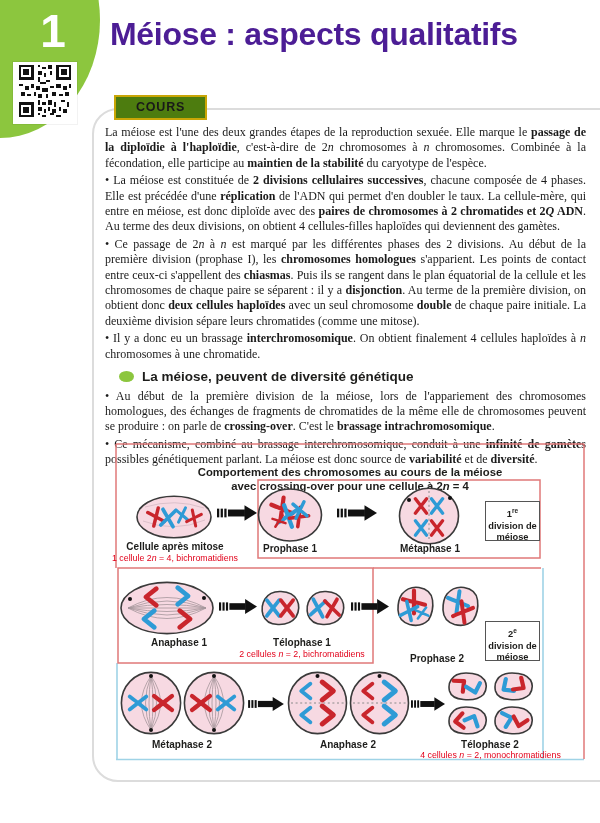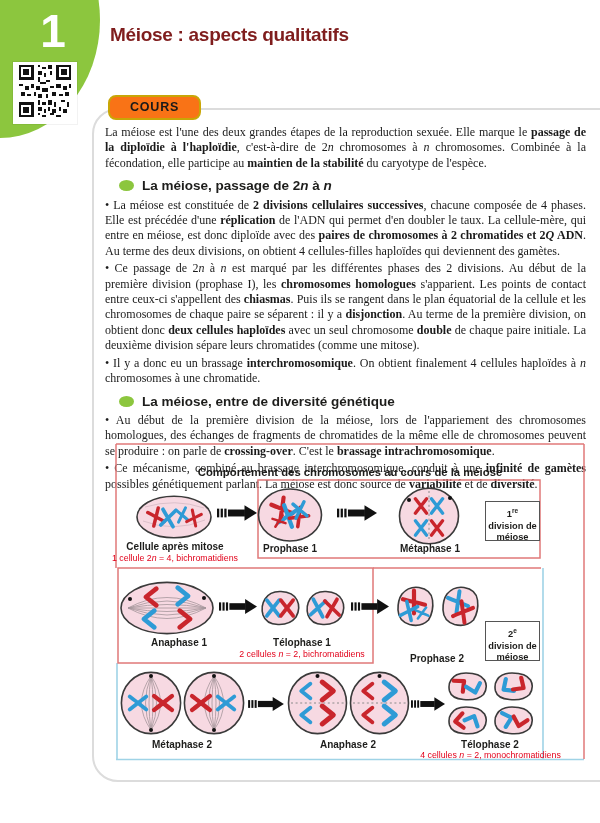--- a/index.html
+++ b/index.html
@@ -12,8 +12,8 @@
                font-size:46px;font-weight:bold;color:#fff;}
   #qr{position:absolute;left:13px;top:62px;background:#fff;padding:3px;
       box-shadow:0 0 0 1px rgba(0,0,0,.05);}
-  #page-title{position:absolute;left:110px;top:19px;font-size:19px;line-height:31px;
-              font-weight:bold;color:#7f1d1d;letter-spacing:-0.3px;}
+  #page-title{position:absolute;left:110px;top:19px;font-size:32px;line-height:31px;
+              font-weight:bold;color:#4c1d95;letter-spacing:-0.3px;}
   
   #card{position:absolute;left:92px;top:108px;width:540px;height:674px;background:#fff;
         border:2px solid #dcdcdc;border-radius:26px;box-sizing:border-box;}

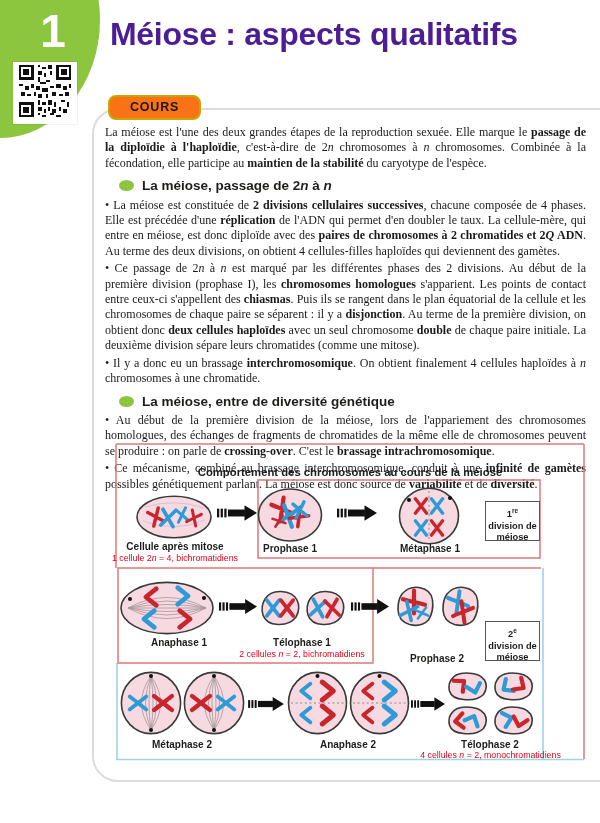--- a/index.html
+++ b/index.html
@@ -17,8 +17,8 @@
   
   #card{position:absolute;left:92px;top:108px;width:540px;height:674px;background:#fff;
         border:2px solid #dcdcdc;border-radius:26px;box-sizing:border-box;}
-  #badge{position:absolute;left:108px;top:95px;z-index:5;background:#f97316;
-         border:2px solid #c9a606;border-radius:8px;padding:3px 20px 4px 20px;
+  #badge{position:absolute;left:114px;top:95px;z-index:5;background:#4d7c0f;
+         border:2px solid #c9a606;border-radius:0;padding:3px 20px 4px 20px;
          font-size:12.5px;font-weight:bold;color:#191919;letter-spacing:.8px;}
   #course-text{position:absolute;left:105px;top:125px;width:481px;color:#1a1a1a;
                font-family:"Liberation Serif",serif;font-size:12px;line-height:15.4px;

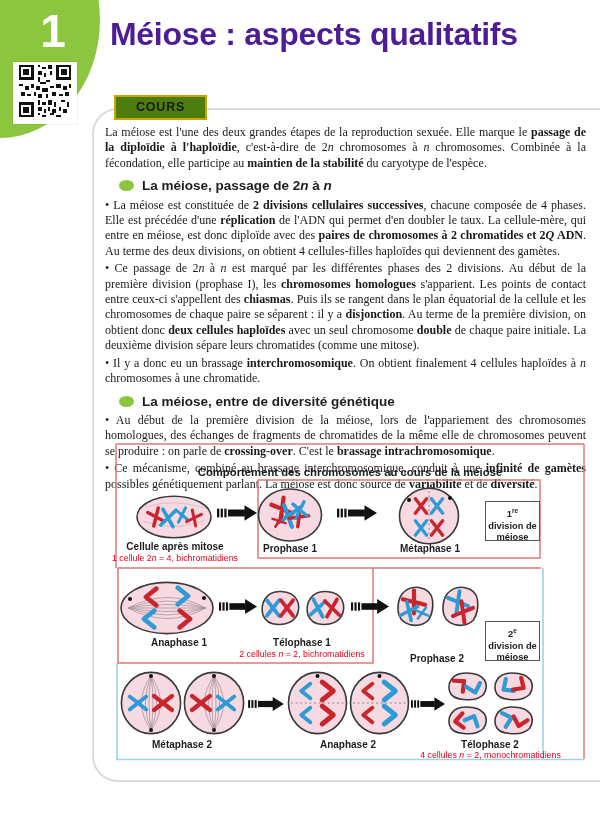--- a/index.html
+++ b/index.html
@@ -136,7 +136,6 @@
 
   <div id="course-text">
     <p><span>La méiose est l'une des deux grandes étapes de la reproduction sexuée. Elle marque le </span><span style="font-weight: bold;">passage de la diploïdie à l'haploïdie</span><span>, c'est-à-dire de 2</span><span style="font-style: italic;">n</span><span> chromosomes à </span><span style="font-style: italic;">n</span><span> chromosomes. Combinée à la fécondation, elle participe au </span><span style="font-weight: bold;">maintien de la stabilité</span><span> du caryotype de l'espèce.</span></p>
-    <div class="sec-head"><span class="sec-bullet"></span><span><span>La méiose, passage de 2</span><span style="font-style: italic;">n</span><span> à </span><span style="font-style: italic;">n</span></span></div>
     <p><span>• La méiose est constituée de </span><span style="font-weight: bold;">2 divisions cellulaires successives</span><span>, chacune composée de 4 phases. Elle est précédée d'une </span><span style="font-weight: bold;">réplication</span><span> de l'ADN qui permet d'en doubler le taux. La cellule-mère, qui entre en méiose, est donc diploïde avec des </span><span style="font-weight: bold;">paires de chromosomes à 2 chromatides et 2</span><span style="font-weight: bold; font-style: italic;">Q</span><span style="font-weight: bold;"> ADN</span><span>. Au terme des deux divisions, on obtient 4 cellules-filles haploïdes qui deviennent des gamètes.</span></p>
     <p><span>• Ce passage de 2</span><span style="font-style: italic;">n</span><span> à </span><span style="font-style: italic;">n</span><span> est marqué par les différentes phases des 2 divisions. Au début de la première division (prophase I), les </span><span style="font-weight: bold;">chromosomes homologues</span><span> s'apparient. Les points de contact entre ceux-ci s'appellent des </span><span style="font-weight: bold;">chiasmas</span><span>. Puis ils se rangent dans le plan équatorial de la cellule et les chromosomes de chaque paire se séparent : il y a </span><span style="font-weight: bold;">disjonction</span><span>. Au terme de la première division, on obtient donc </span><span style="font-weight: bold;">deux cellules haploïdes</span><span> avec un seul chromosome </span><span style="font-weight: bold;">double</span><span> de chaque paire initiale. La deuxième division sépare leurs chromatides (comme une mitose).</span></p>
     <p><span>• Il y a donc eu un brassage </span><span style="font-weight: bold;">interchromosomique</span><span>. On obtient finalement 4 cellules haploïdes à </span><span style="font-style: italic;">n</span><span> chromosomes à une chromatide.</span></p>

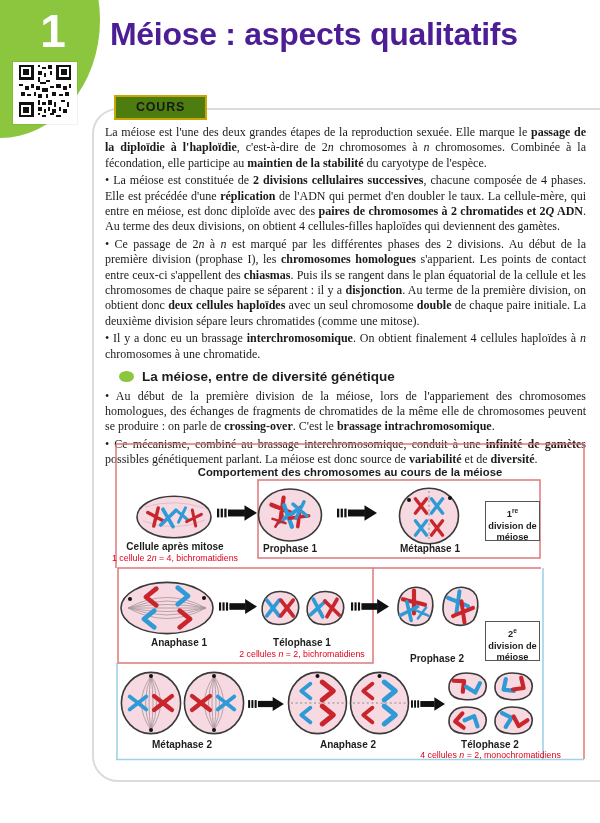--- a/index.html
+++ b/index.html
@@ -139,7 +139,7 @@
     <p><span>• La méiose est constituée de </span><span style="font-weight: bold;">2 divisions cellulaires successives</span><span>, chacune composée de 4 phases. Elle est précédée d'une </span><span style="font-weight: bold;">réplication</span><span> de l'ADN qui permet d'en doubler le taux. La cellule-mère, qui entre en méiose, est donc diploïde avec des </span><span style="font-weight: bold;">paires de chromosomes à 2 chromatides et 2</span><span style="font-weight: bold; font-style: italic;">Q</span><span style="font-weight: bold;"> ADN</span><span>. Au terme des deux divisions, on obtient 4 cellules-filles haploïdes qui deviennent des gamètes.</span></p>
     <p><span>• Ce passage de 2</span><span style="font-style: italic;">n</span><span> à </span><span style="font-style: italic;">n</span><span> est marqué par les différentes phases des 2 divisions. Au début de la première division (prophase I), les </span><span style="font-weight: bold;">chromosomes homologues</span><span> s'apparient. Les points de contact entre ceux-ci s'appellent des </span><span style="font-weight: bold;">chiasmas</span><span>. Puis ils se rangent dans le plan équatorial de la cellule et les chromosomes de chaque paire se séparent : il y a </span><span style="font-weight: bold;">disjonction</span><span>. Au terme de la première division, on obtient donc </span><span style="font-weight: bold;">deux cellules haploïdes</span><span> avec un seul chromosome </span><span style="font-weight: bold;">double</span><span> de chaque paire initiale. La deuxième division sépare leurs chromatides (comme une mitose).</span></p>
     <p><span>• Il y a donc eu un brassage </span><span style="font-weight: bold;">interchromosomique</span><span>. On obtient finalement 4 cellules haploïdes à </span><span style="font-style: italic;">n</span><span> chromosomes à une chromatide.</span></p>
-    <div class="sec-head"><span class="sec-bullet"></span><span><span>La méiose, entre de diversité génétique</span></span></div>
+    <div class="sec-head"><span class="sec-bullet"></span><span><span>La méiose, peuvent de diversité génétique</span></span></div>
     <p><span>• Au début de la première division de la méiose, lors de l'appariement des chromosomes homologues, des échanges de fragments de chromatides de la même elle de chromosomes peuvent se produire : on parle de </span><span style="font-weight: bold;">crossing-over</span><span>. C'est le </span><span style="font-weight: bold;">brassage intrachromosomique</span><span>.</span></p>
     <p><span>• Ce mécanisme, combiné au brassage interchromosomique, conduit à une </span><span style="font-weight: bold;">infinité de gamètes</span><span> possibles génétiquement parlant. La méiose est donc source de </span><span style="font-weight: bold;">variabilité</span><span> et de </span><span style="font-weight: bold;">diversité</span><span>.</span></p>
   </div>

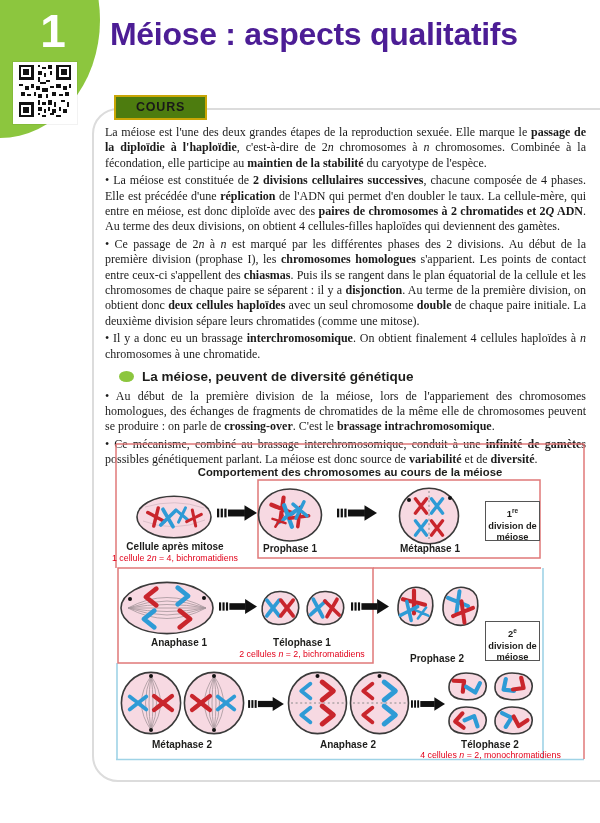--- a/index.html
+++ b/index.html
@@ -164,6 +164,7 @@
 
     <div id="fig-title">
       <div>Comportement des chromosomes au cours de la méiose</div>
+      <div><span>avec crossing-over pour une cellule à 2</span><span style="font-style: italic;">n</span><span> = 4</span></div>
     </div>
 
     <svg class="cell" style="left:20px;top:52px" width="78" height="44" viewBox="0 0 78 44">

